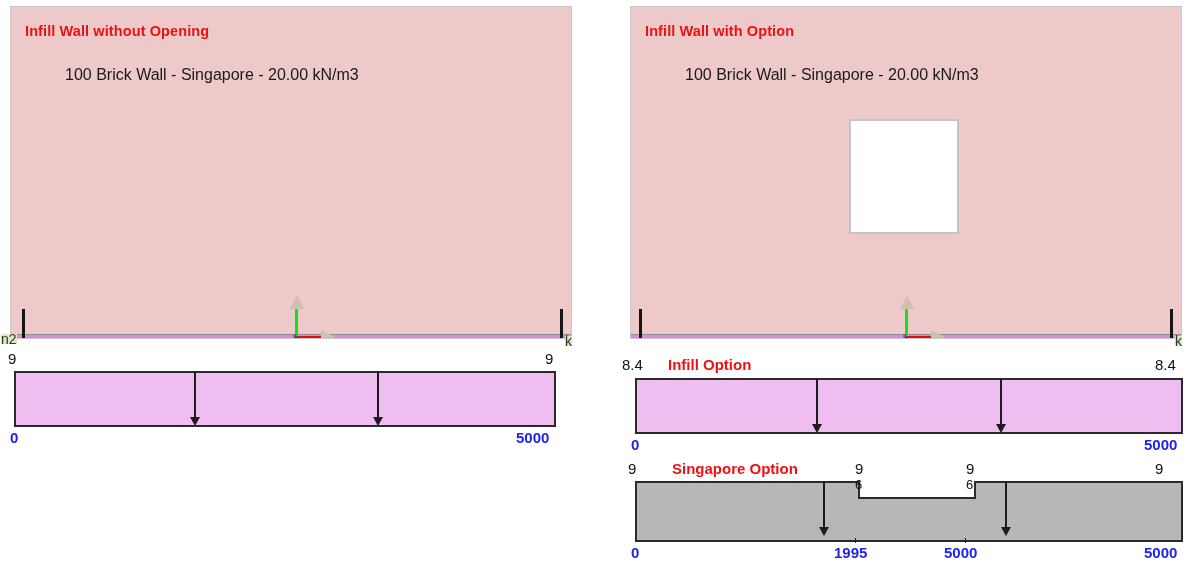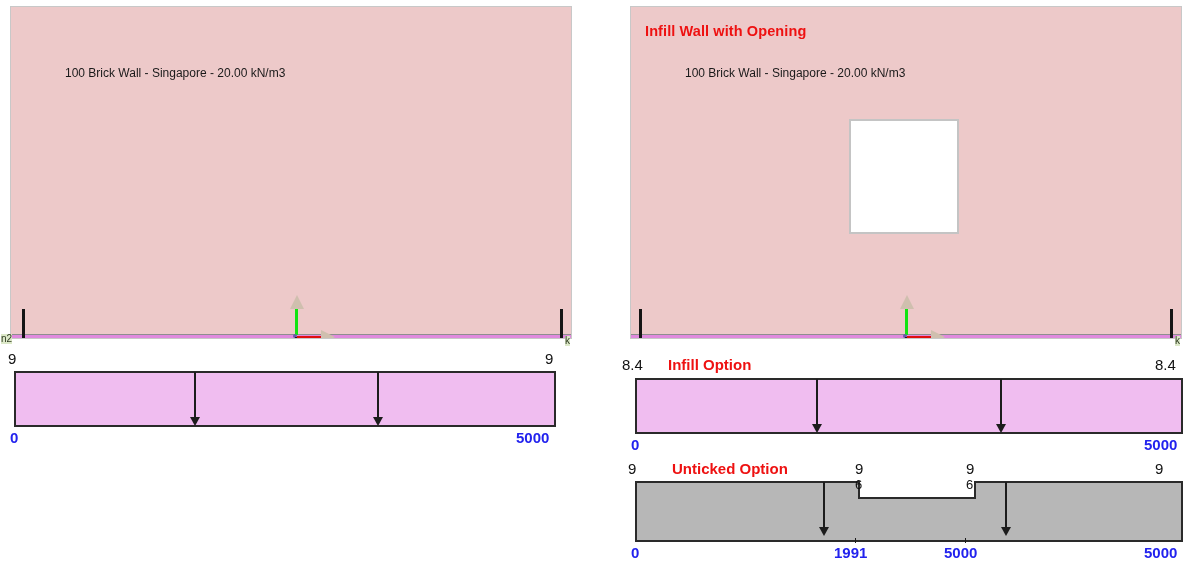--- a/index.html
+++ b/index.html
@@ -106,6 +106,7 @@
 
   <div class="viewport" style="left:10px;top:6px;width:562px;height:333px;">
 
+    <div class="vp-title" style="left:14px;top:16px;">Infill Wall without Opening</div>
 
     <div class="vp-sub" style="left:54px;top:59px;">100 Brick Wall - Singapore - 20.00 kN/m3</div>
 

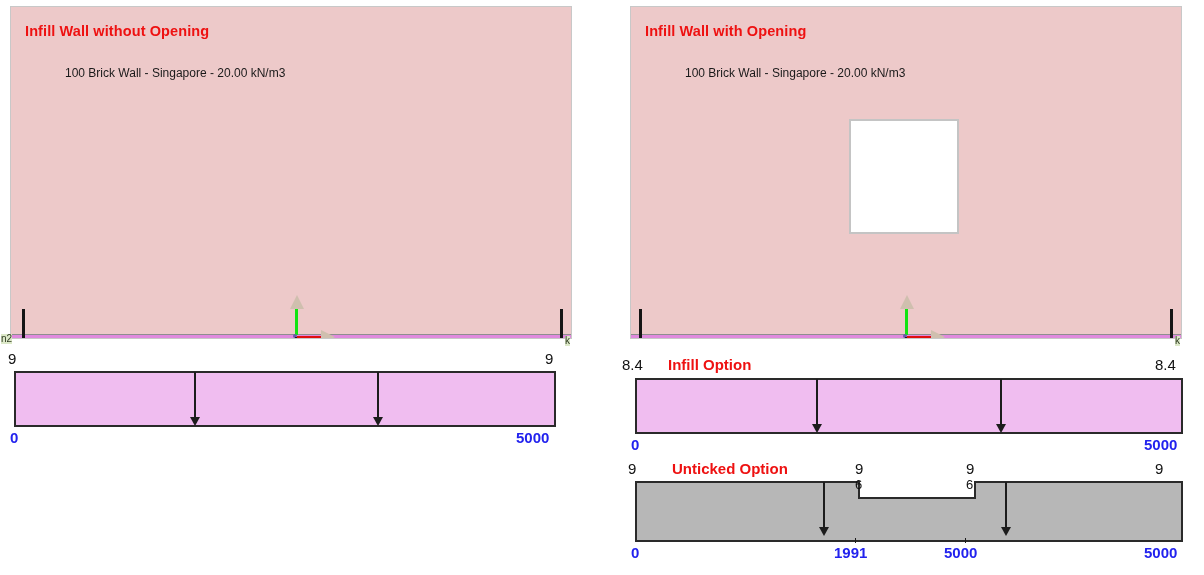--- a/index.html
+++ b/index.html
@@ -152,7 +152,7 @@
 
   <div class="viewport" style="left:30px;top:6px;width:552px;height:333px;">
 
-    <div class="vp-title" style="left:14px;top:16px;">Infill Wall with Opening</div>
+    <div class="vp-title" style="left:14px;top:16px;">Infill Wall with Option</div>
 
     <div class="vp-sub" style="left:54px;top:59px;">100 Brick Wall - Singapore - 20.00 kN/m3</div>
 

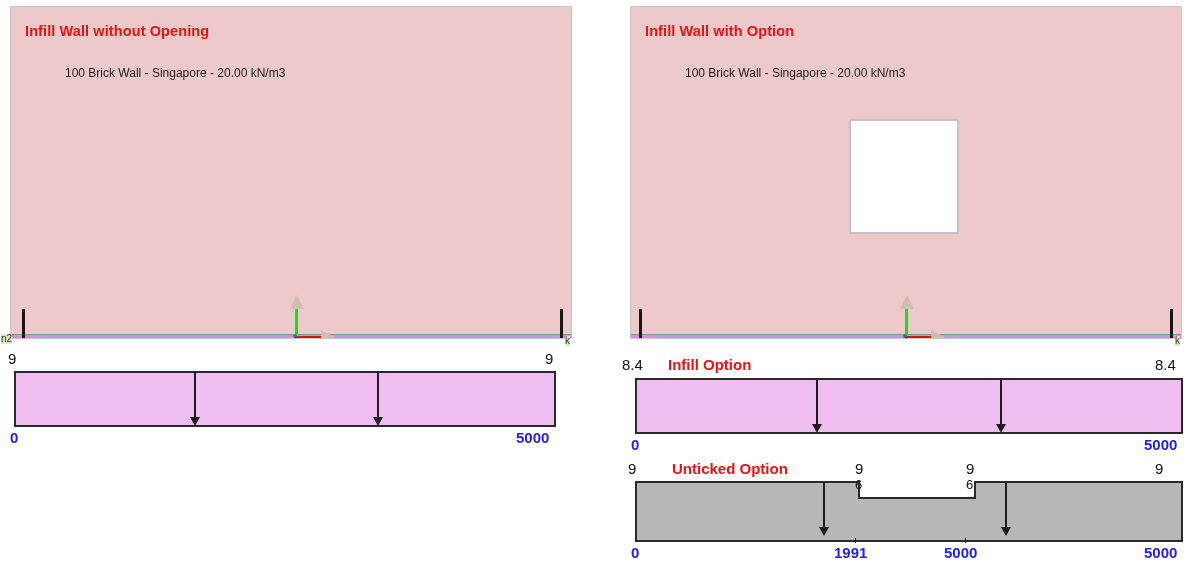--- a/index.html
+++ b/index.html
@@ -32,7 +32,7 @@
   .vp-sub{
     position:absolute;
     color:#1a1a1a;
-    font-size:12px;
+    font-size:16px;
     white-space:nowrap;
   }
   .opening{

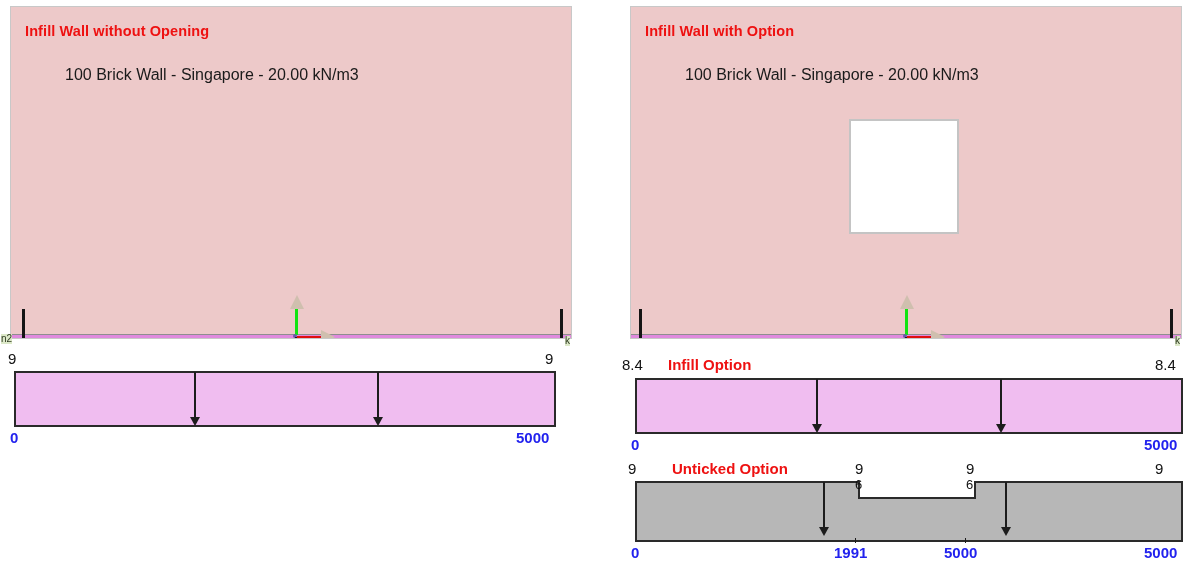--- a/index.html
+++ b/index.html
@@ -56,7 +56,7 @@
   
   .node-lbl{
     position:absolute;
-    font-size:10px;
+    font-size:14px;
     color:#2f3b22;
     background:#dce8c8;
     line-height:10px;

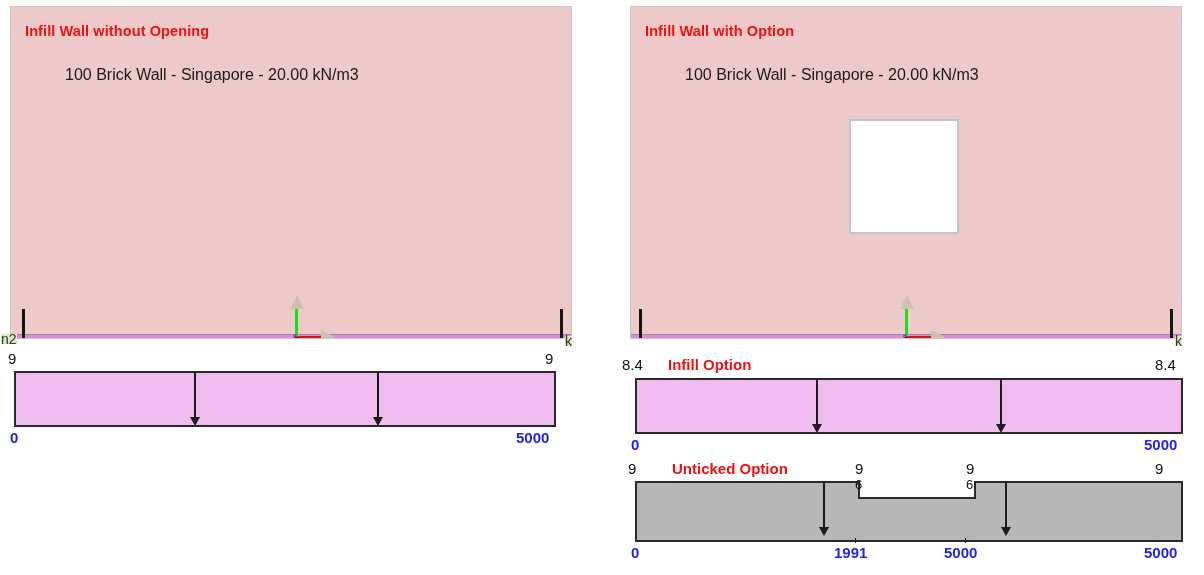--- a/index.html
+++ b/index.html
@@ -197,7 +197,7 @@
   <div class="diagram" style="left:0;top:455px;width:604px;height:120px;">
 
     <div class="dia-label" style="left:28px;top:5px;">9</div>
-    <div class="dia-label red" style="left:72px;top:5px;">Unticked Option</div>
+    <div class="dia-label red" style="left:72px;top:5px;">Singapore Option</div>
     <div class="dia-label" style="left:255px;top:5px;">9</div>
     <div class="dia-label" style="left:366px;top:5px;">9</div>
     <div class="dia-label" style="left:555px;top:5px;">9</div>

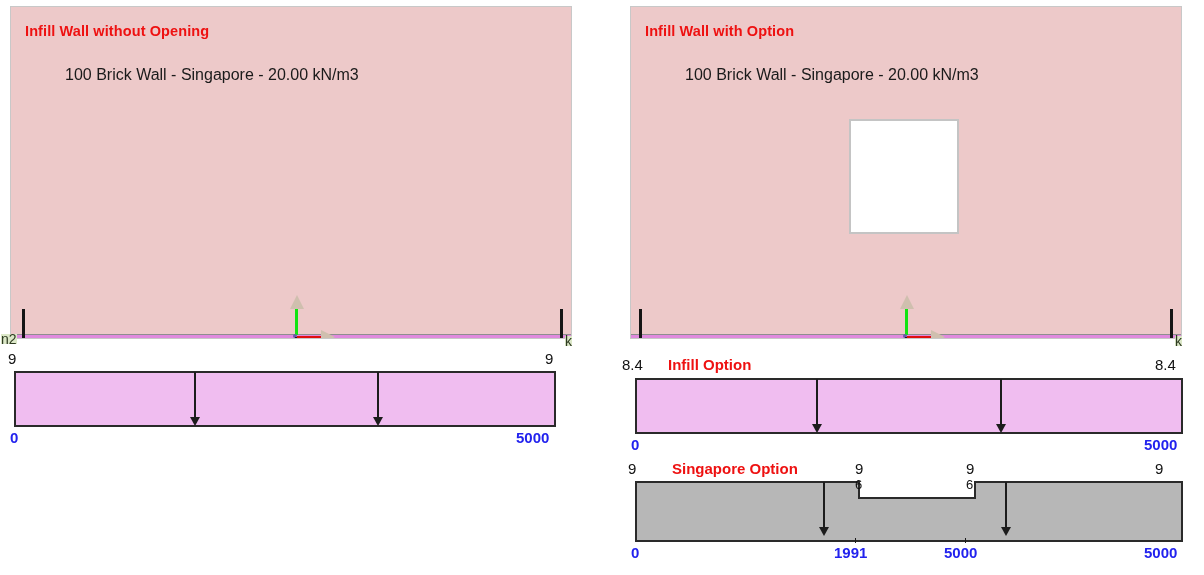--- a/index.html
+++ b/index.html
@@ -222,7 +222,7 @@
     <div class="tick" style="left:365px;top:83px;"></div>
 
     <div class="dia-label blue" style="left:31px;top:89px;">0</div>
-    <div class="dia-label blue" style="left:234px;top:89px;">1991</div>
+    <div class="dia-label blue" style="left:234px;top:89px;">1995</div>
     <div class="dia-label blue" style="left:344px;top:89px;">5000</div>
     <div class="dia-label blue" style="left:544px;top:89px;">5000</div>
   </div>

